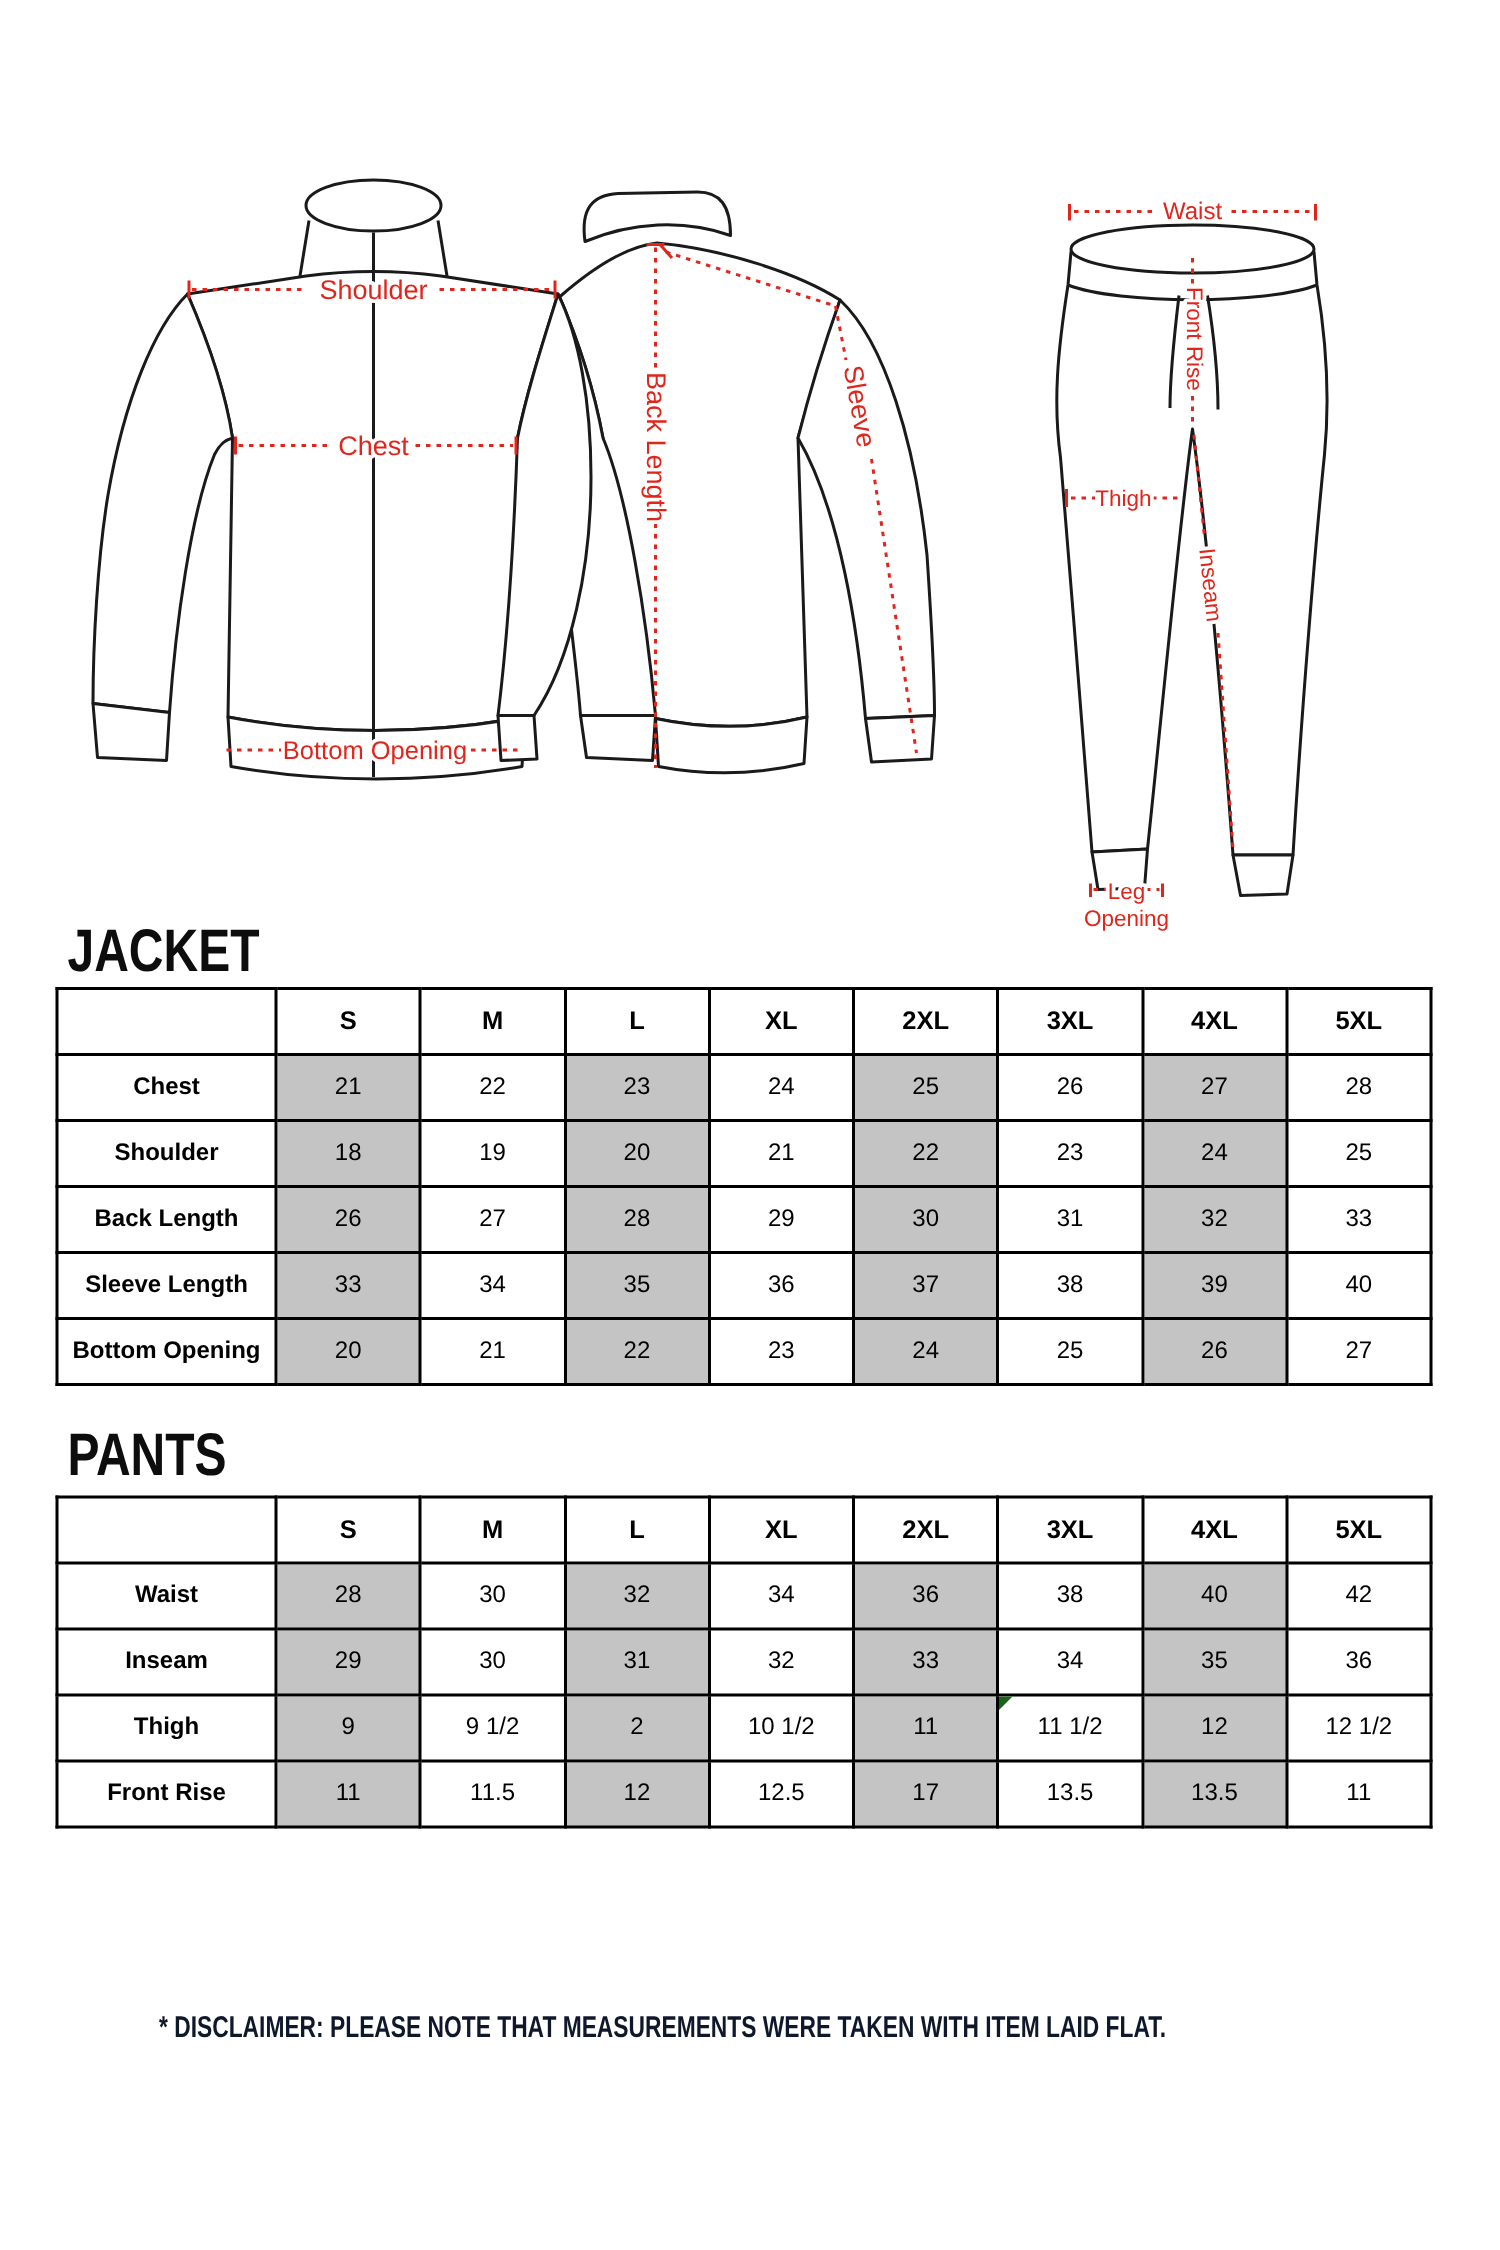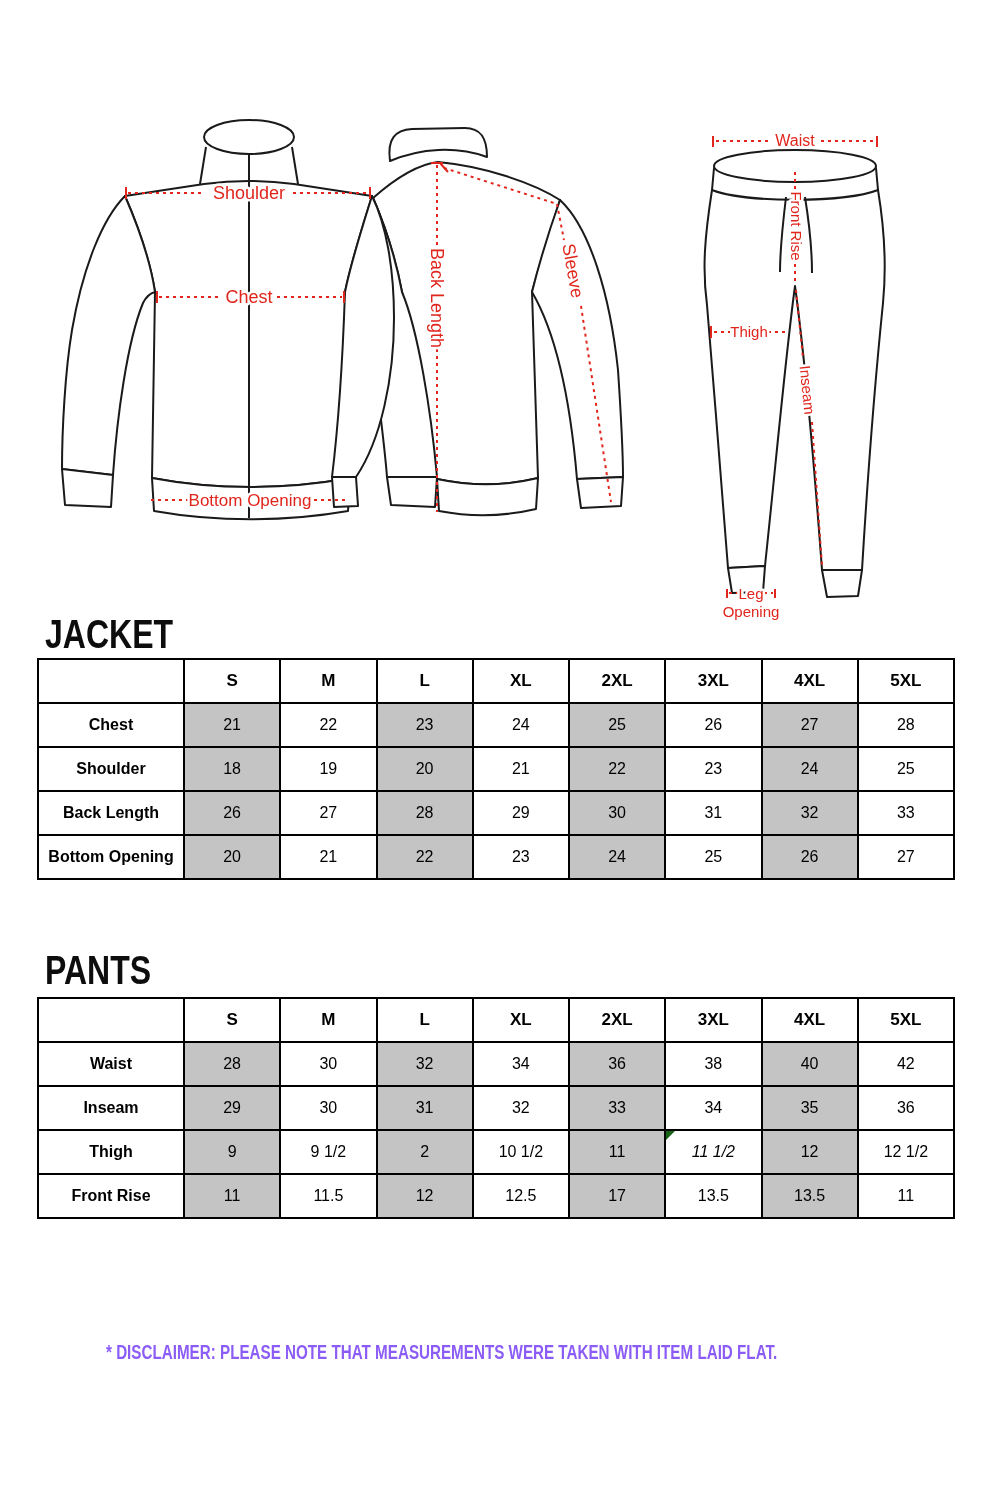--- a/index.html
+++ b/index.html
@@ -205,6 +205,17 @@
         <td>33</td>
       </tr>
       <tr>
+        <th>Sleeve Length</th>
+        <td class="shade">33</td>
+        <td>34</td>
+        <td class="shade">35</td>
+        <td>36</td>
+        <td class="shade">37</td>
+        <td>38</td>
+        <td class="shade">39</td>
+        <td>40</td>
+      </tr>
+      <tr>
         <th>Bottom Opening</th>
         <td class="shade">20</td>
         <td>21</td>

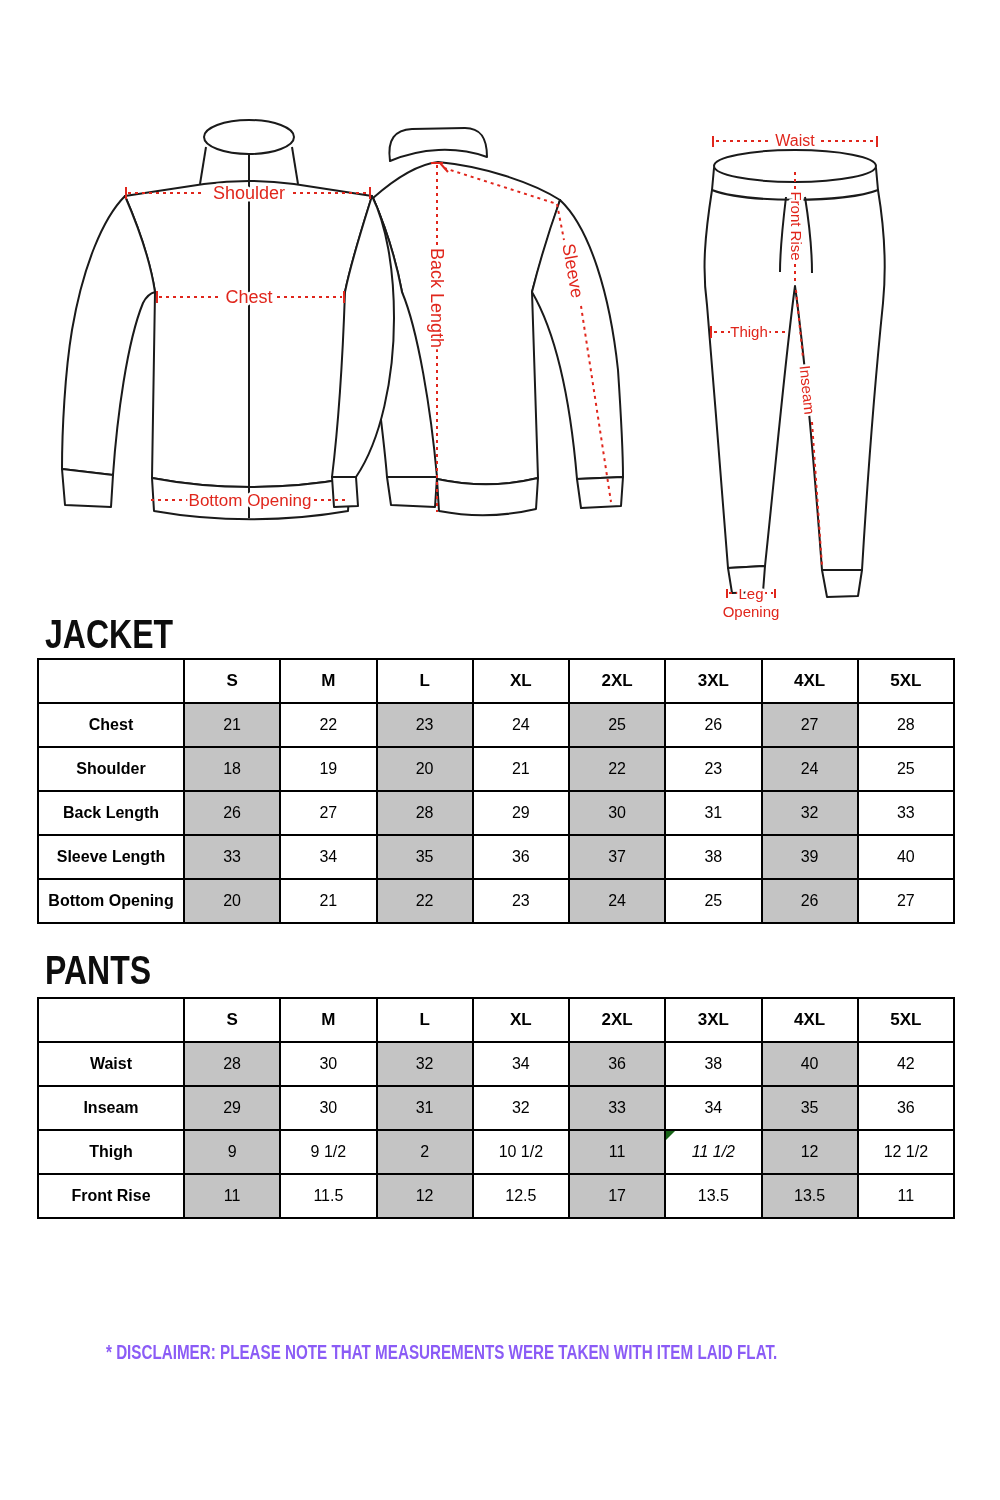--- a/index.html
+++ b/index.html
@@ -36,7 +36,7 @@
   .size-table tbody th { height:42px; font-size:16px; font-weight:bold; }
   .size-table tbody td { height:42px; font-size:16px; font-weight:normal; }
   .size-table .shade { background:#c4c4c4; }
-  .size-table td.flagged { position:relative;font-style:italic; }
+  .size-table td.flagged { position:relative; }
   .corner-flag {
     position:absolute; top:0; left:0; width:0; height:0;
     border-top:9px solid #176317; border-right:9px solid transparent;

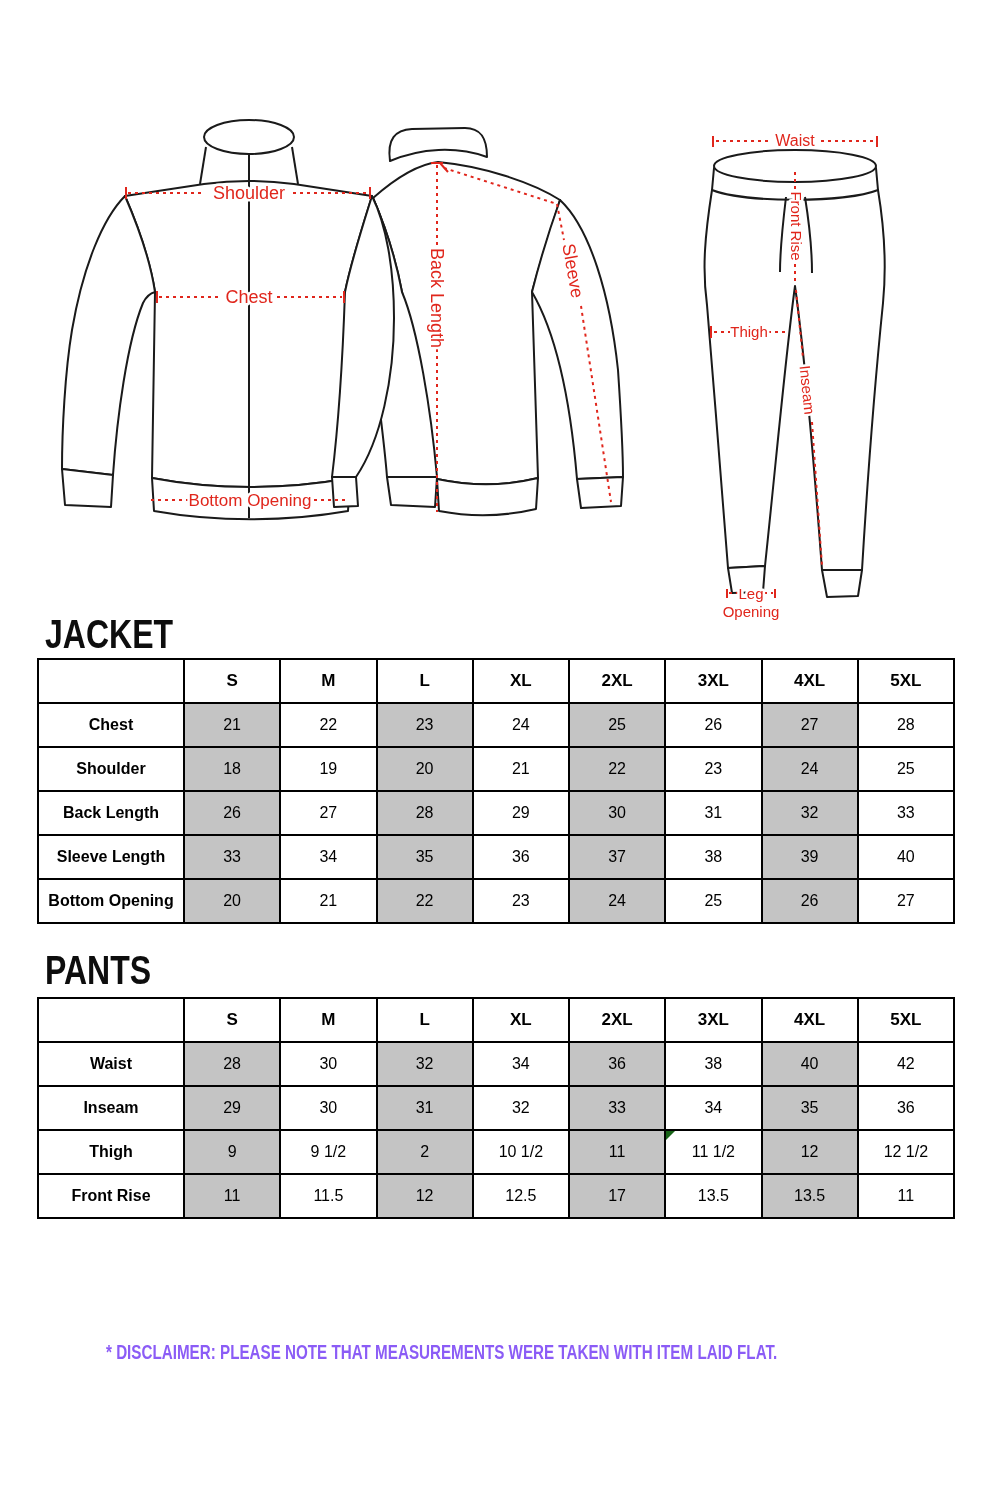--- a/index.html
+++ b/index.html
@@ -44,7 +44,7 @@
   
   .disclaimer {
     position:absolute; top:1336px; left:0; width:816px;
-    text-align:center; font-weight:bold; font-size:20px; line-height:32px; color:#8b5cf6;
+    text-align:center; font-weight:bold; font-size:20px; line-height:32px; color:#0f172a;
   }
   .disclaimer .dline { display:block; }
   .disclaimer .squeeze { display:inline-block; transform:scaleX(0.76); transform-origin:center; white-space:nowrap; }

